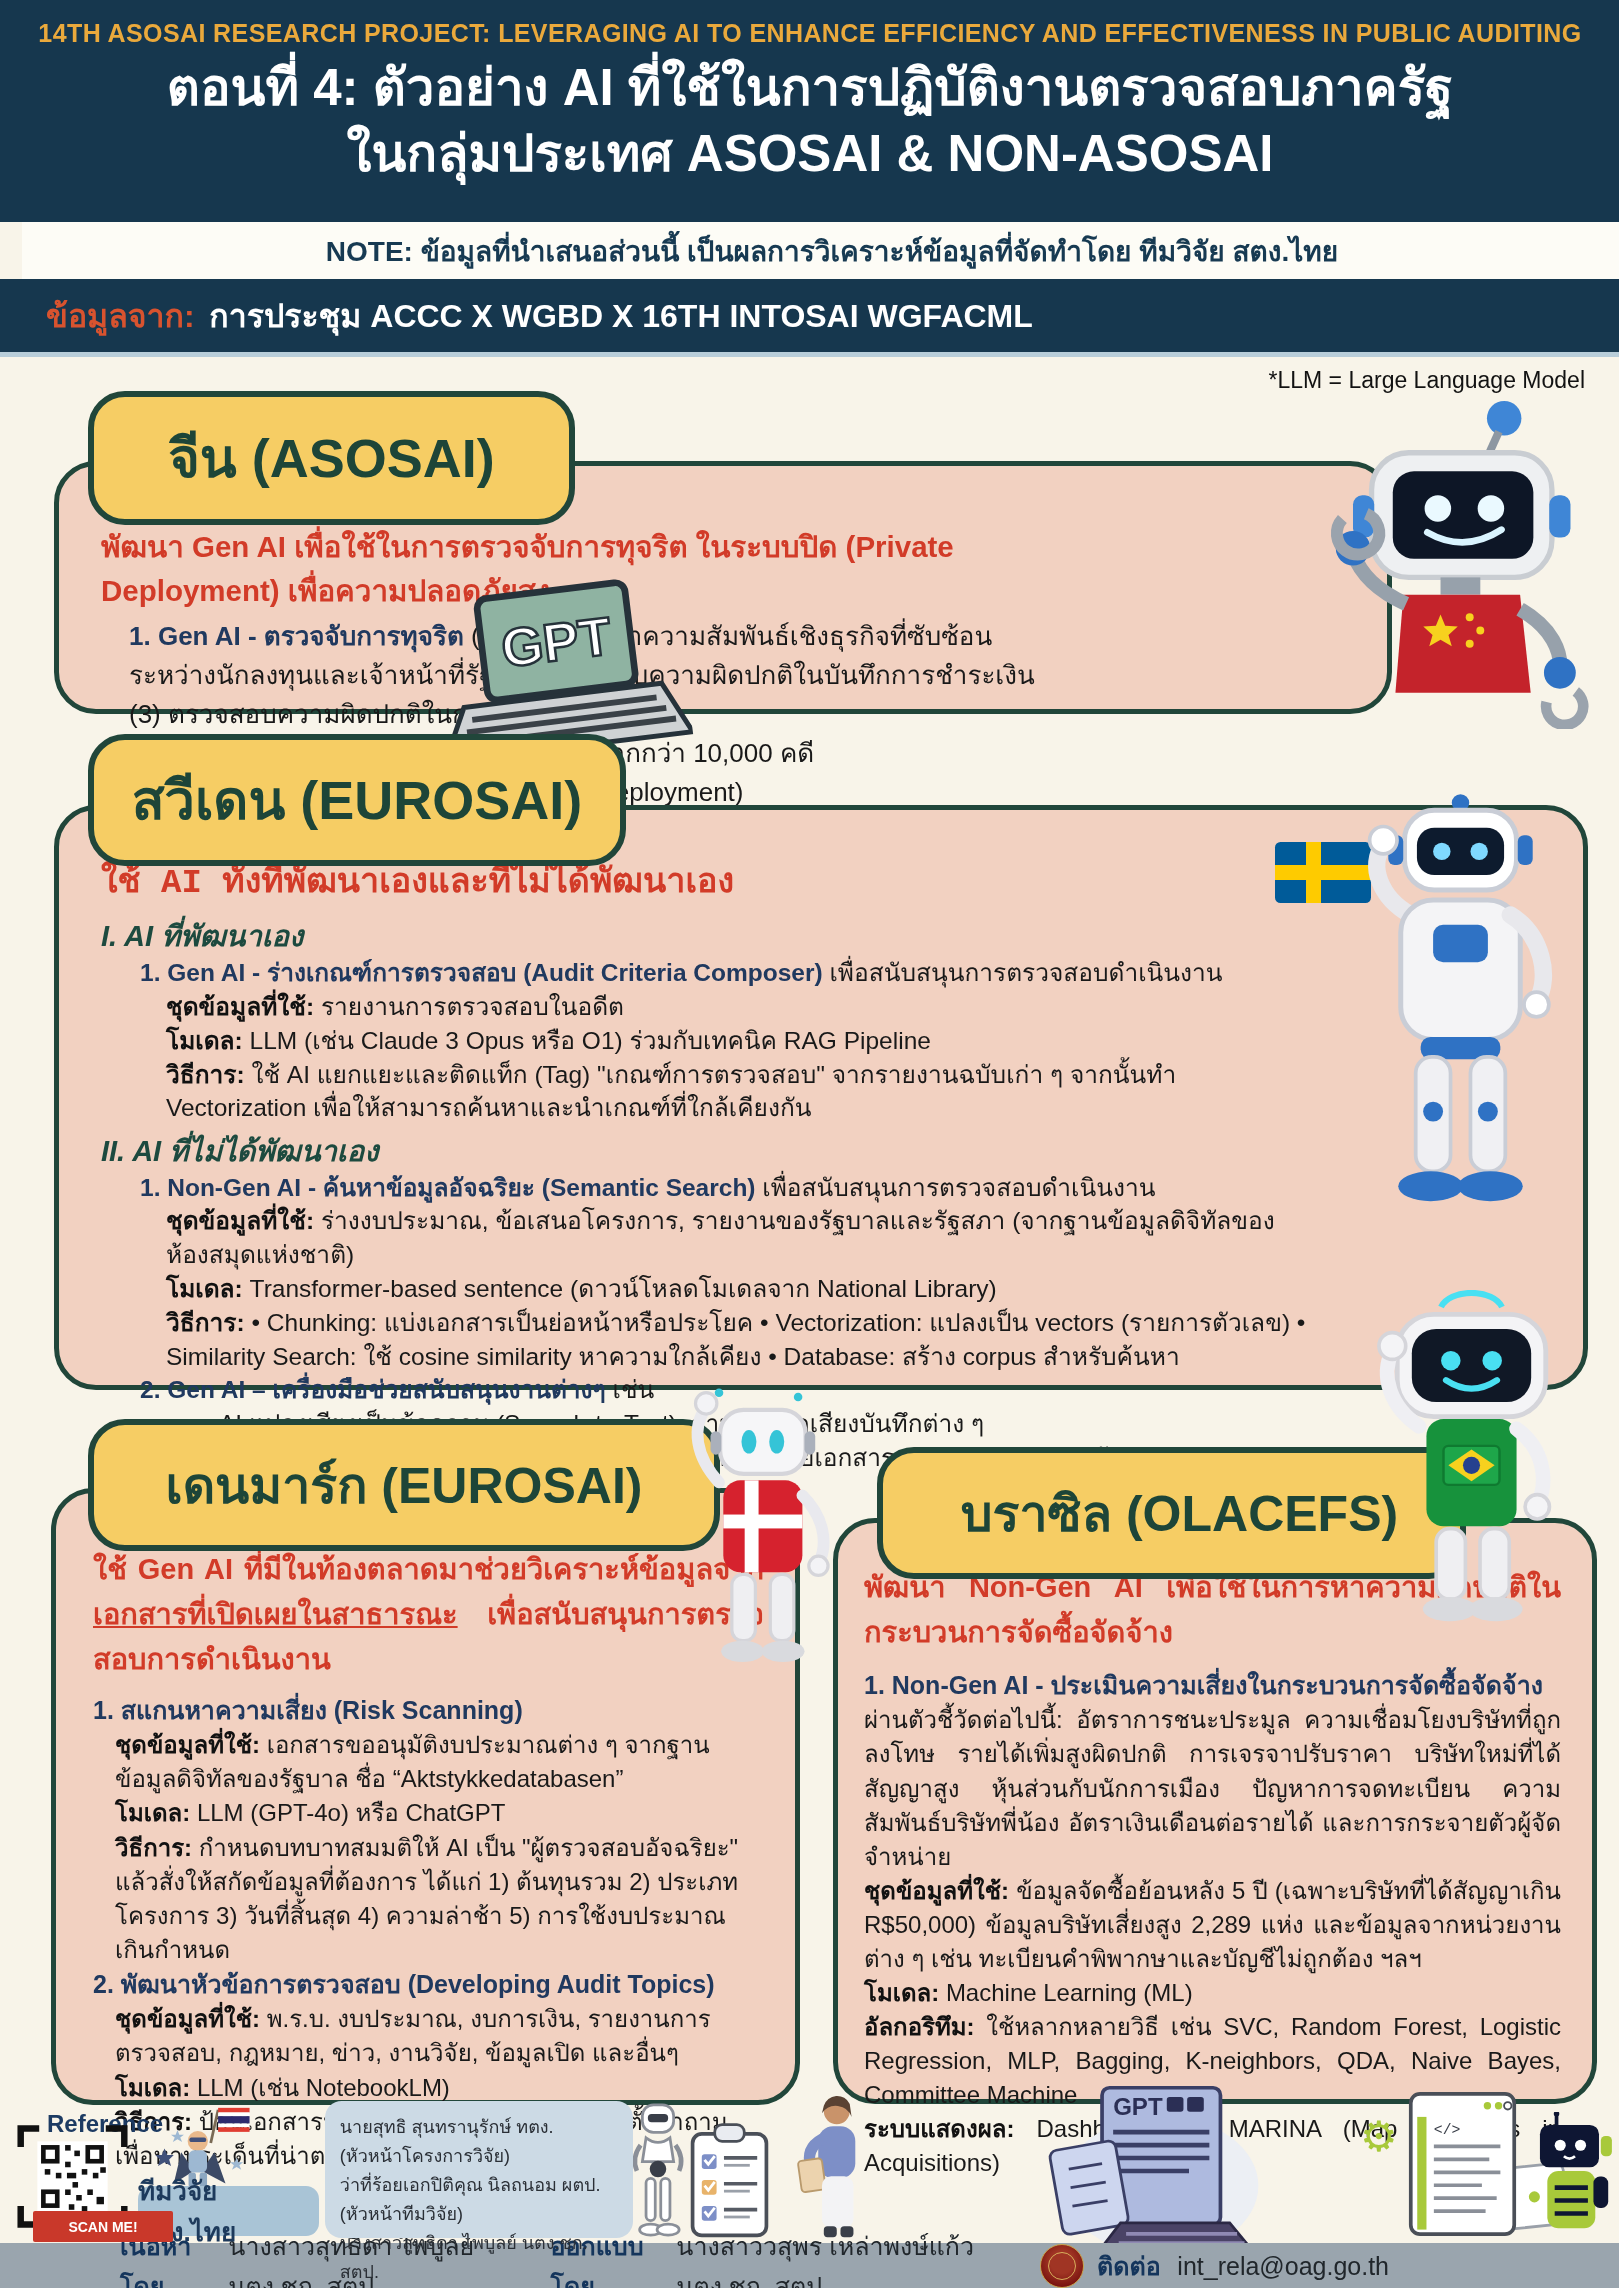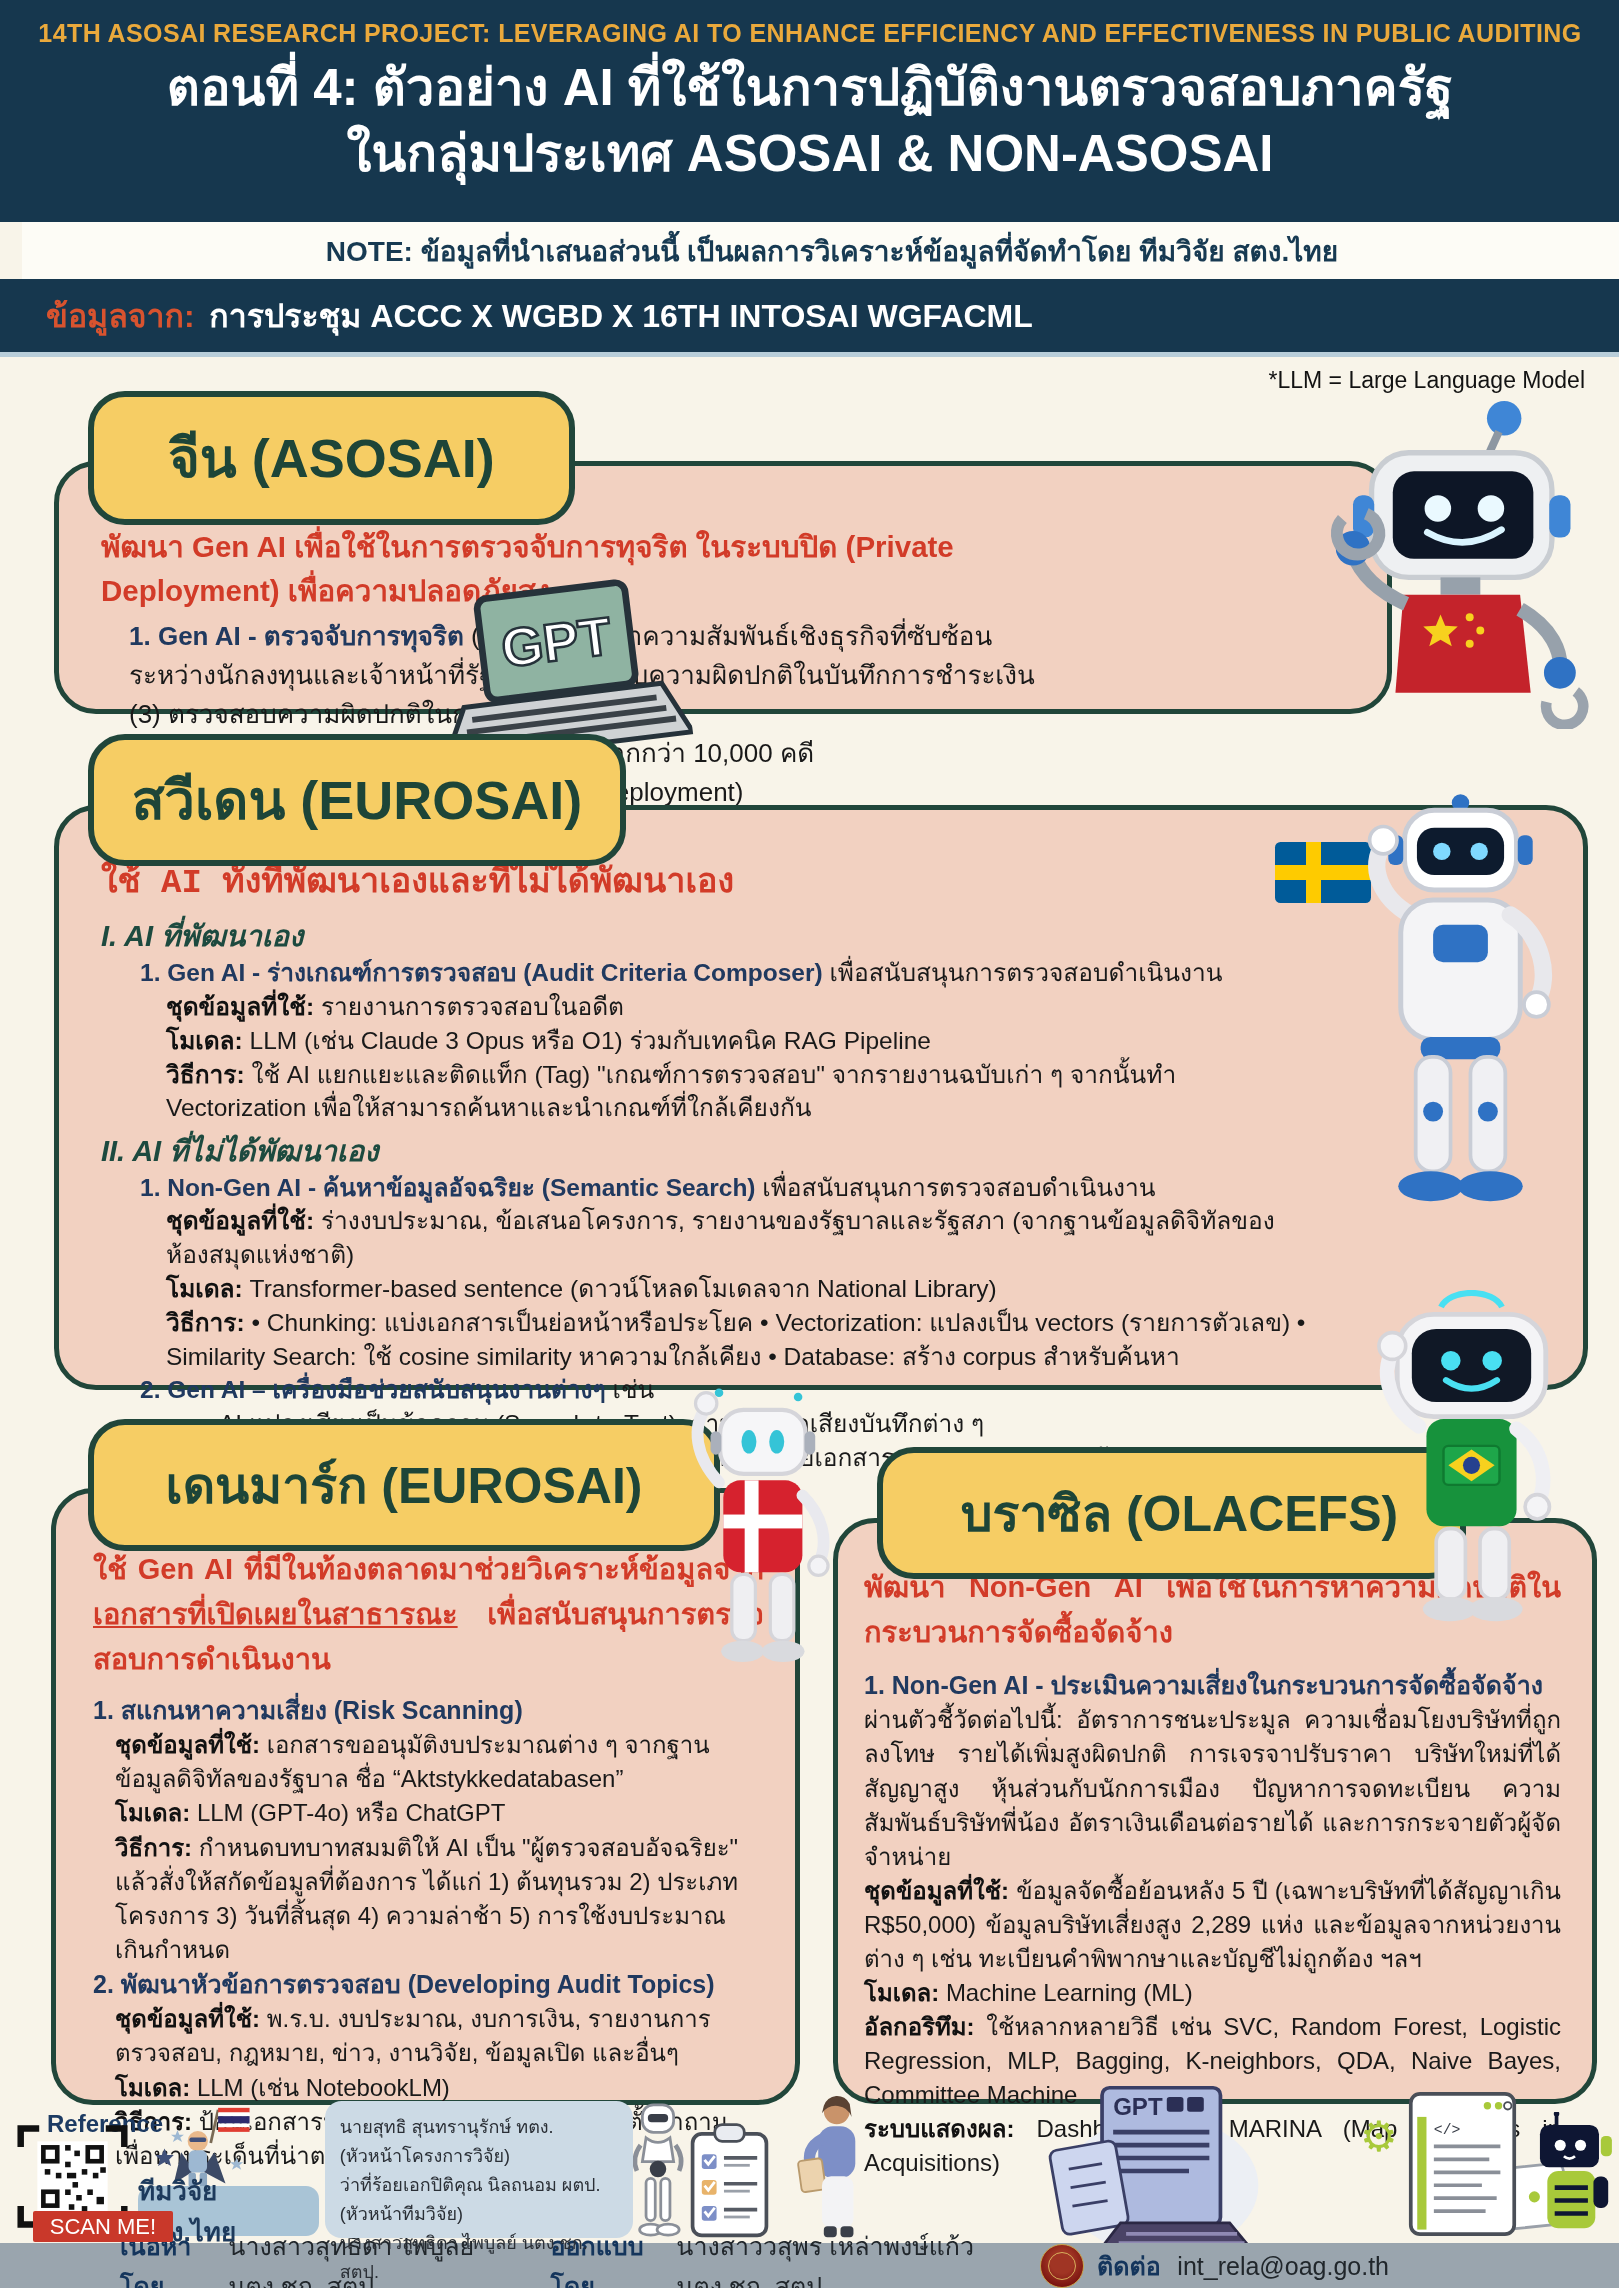--- a/index.html
+++ b/index.html
@@ -69,7 +69,7 @@
   .reference-label{position:absolute;left:11px;top:2110px;font-size:24px;font-weight:bold;color:#1d3b63;z-index:12;margin-left:36px;}
   .qr{position:absolute;left:16.6px;top:2121px;width:111px;height:111px;z-index:12;}
   .scanme{position:absolute;left:33px;top:2211px;width:140px;height:31px;background:#c9382a;color:#fff;
-    font-weight:normal;font-size:22px;display:flex;align-items:center;justify-content:center;z-index:30;border-radius:2px;}
+    font-weight:bold;font-size:14px;display:flex;align-items:center;justify-content:center;z-index:30;border-radius:2px;}
   .mascot{position:absolute;left:146px;top:2106px;width:111px;height:85px;z-index:12;}
   .team-badge{position:absolute;left:138px;top:2186px;width:181px;height:50px;background:#a9c4d6;border-radius:13px;
     display:flex;align-items:center;justify-content:center;color:#1d3a5c;font-weight:bold;font-size:26px;z-index:12;}

